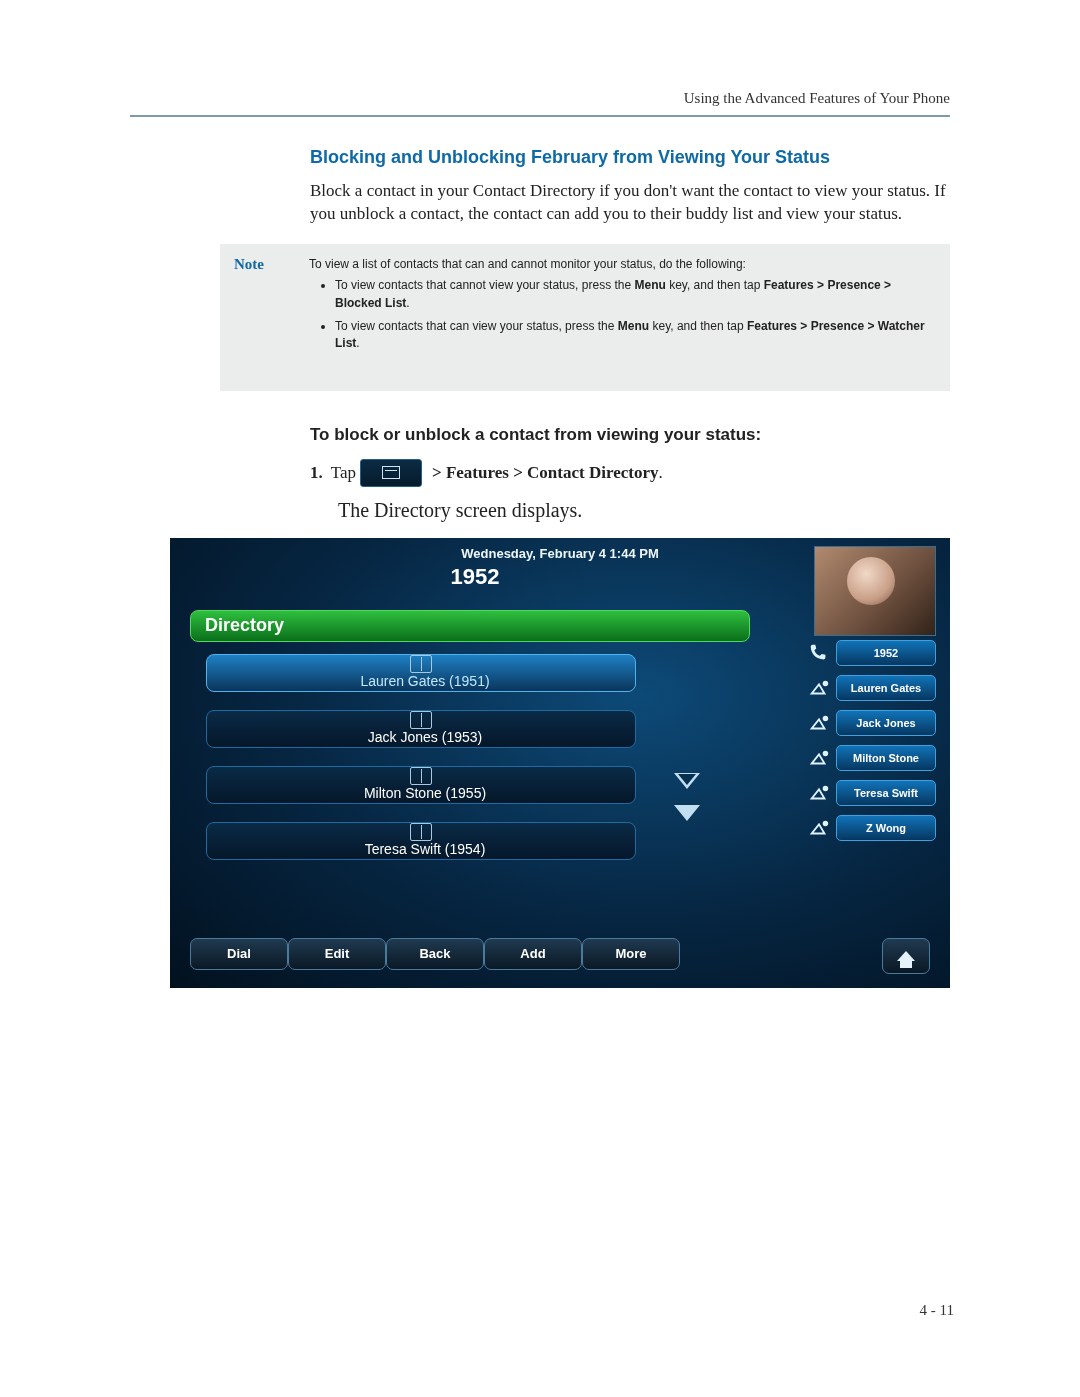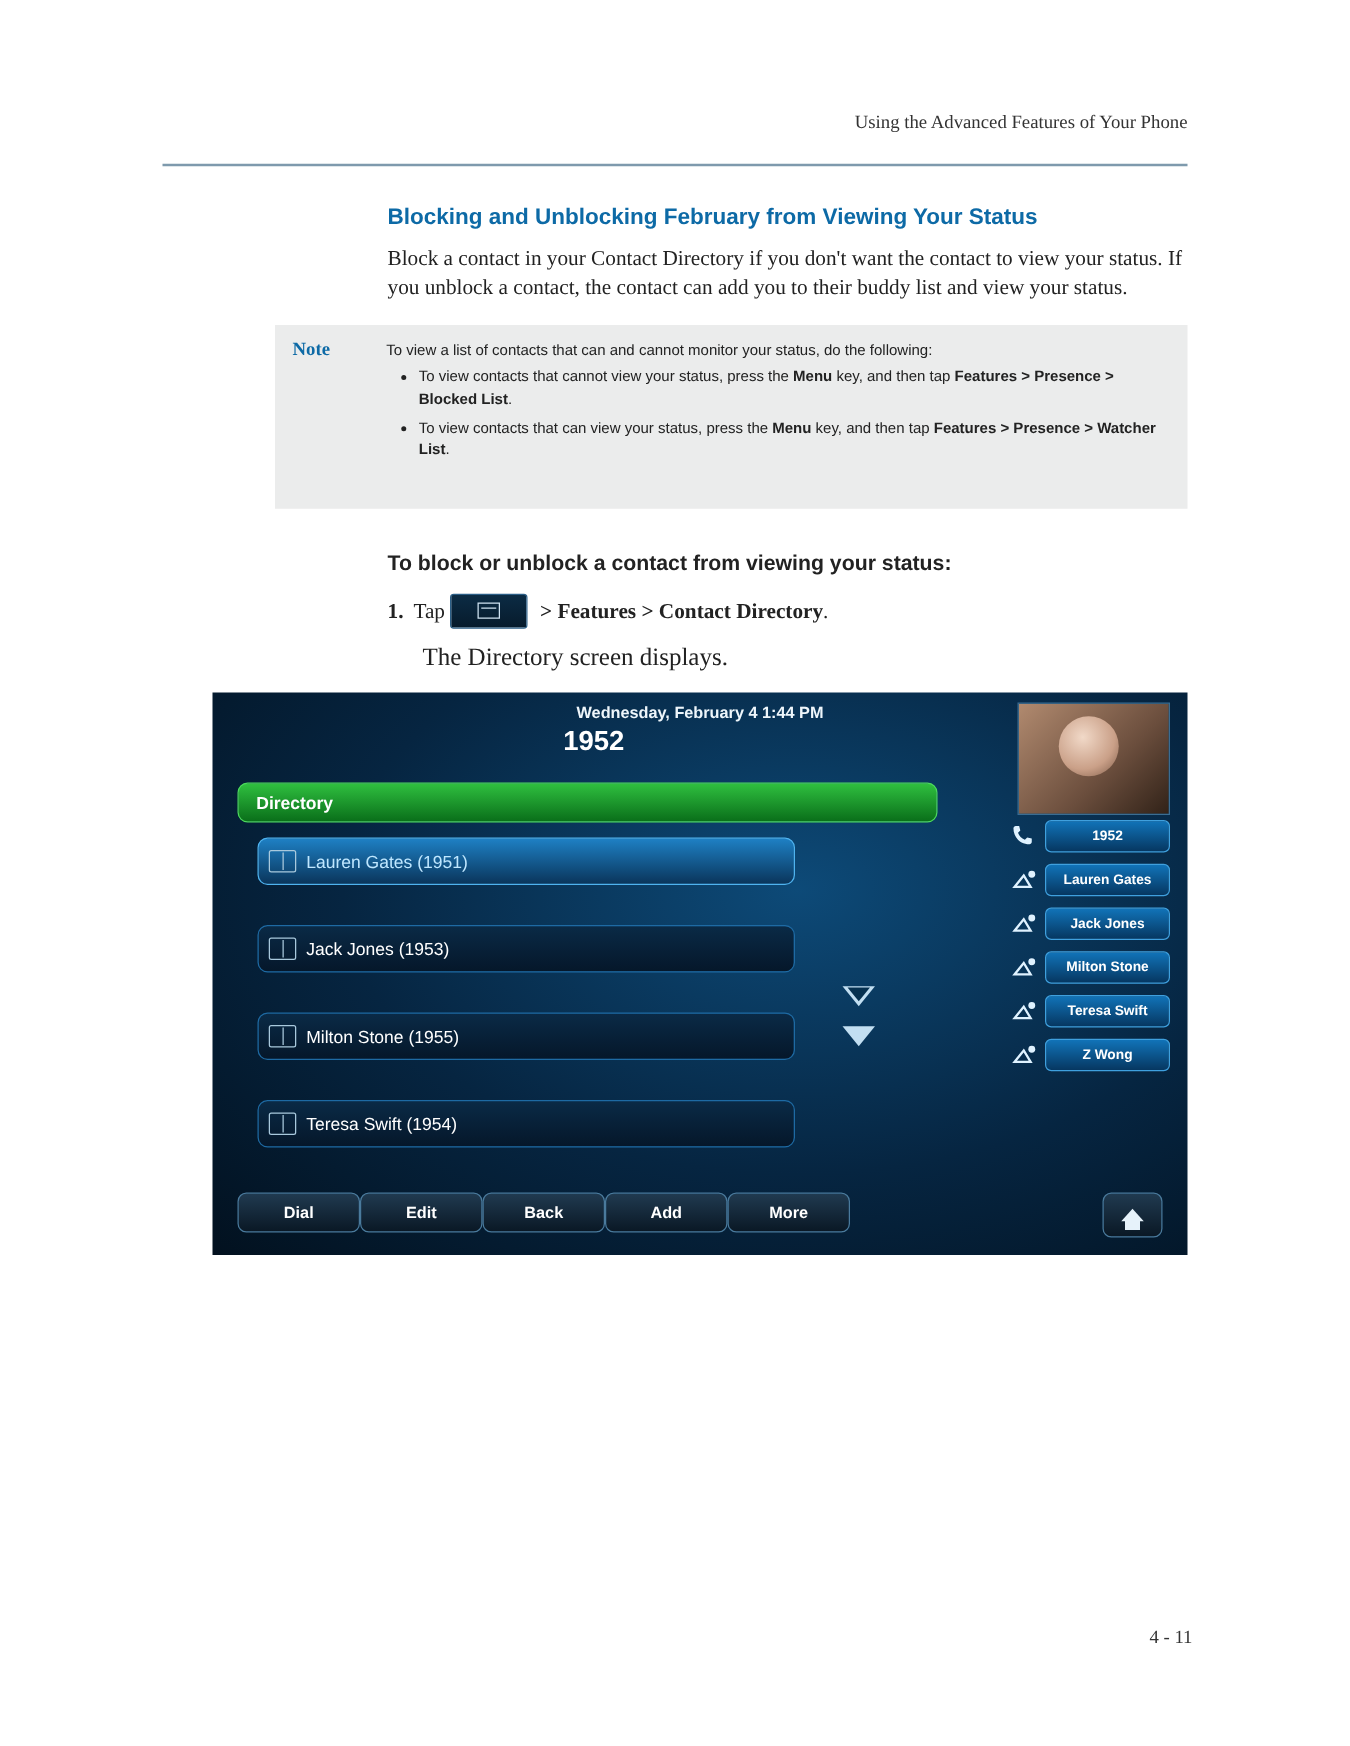--- a/index.html
+++ b/index.html
@@ -22,7 +22,7 @@
     font-size: 15px;
     font-family: "Palatino Linotype", "Book Antiqua", serif;
     color: #333;
-    padding-bottom: 24px;
+    padding-bottom: 8px;
   }
   .head-rule {
     border: none;

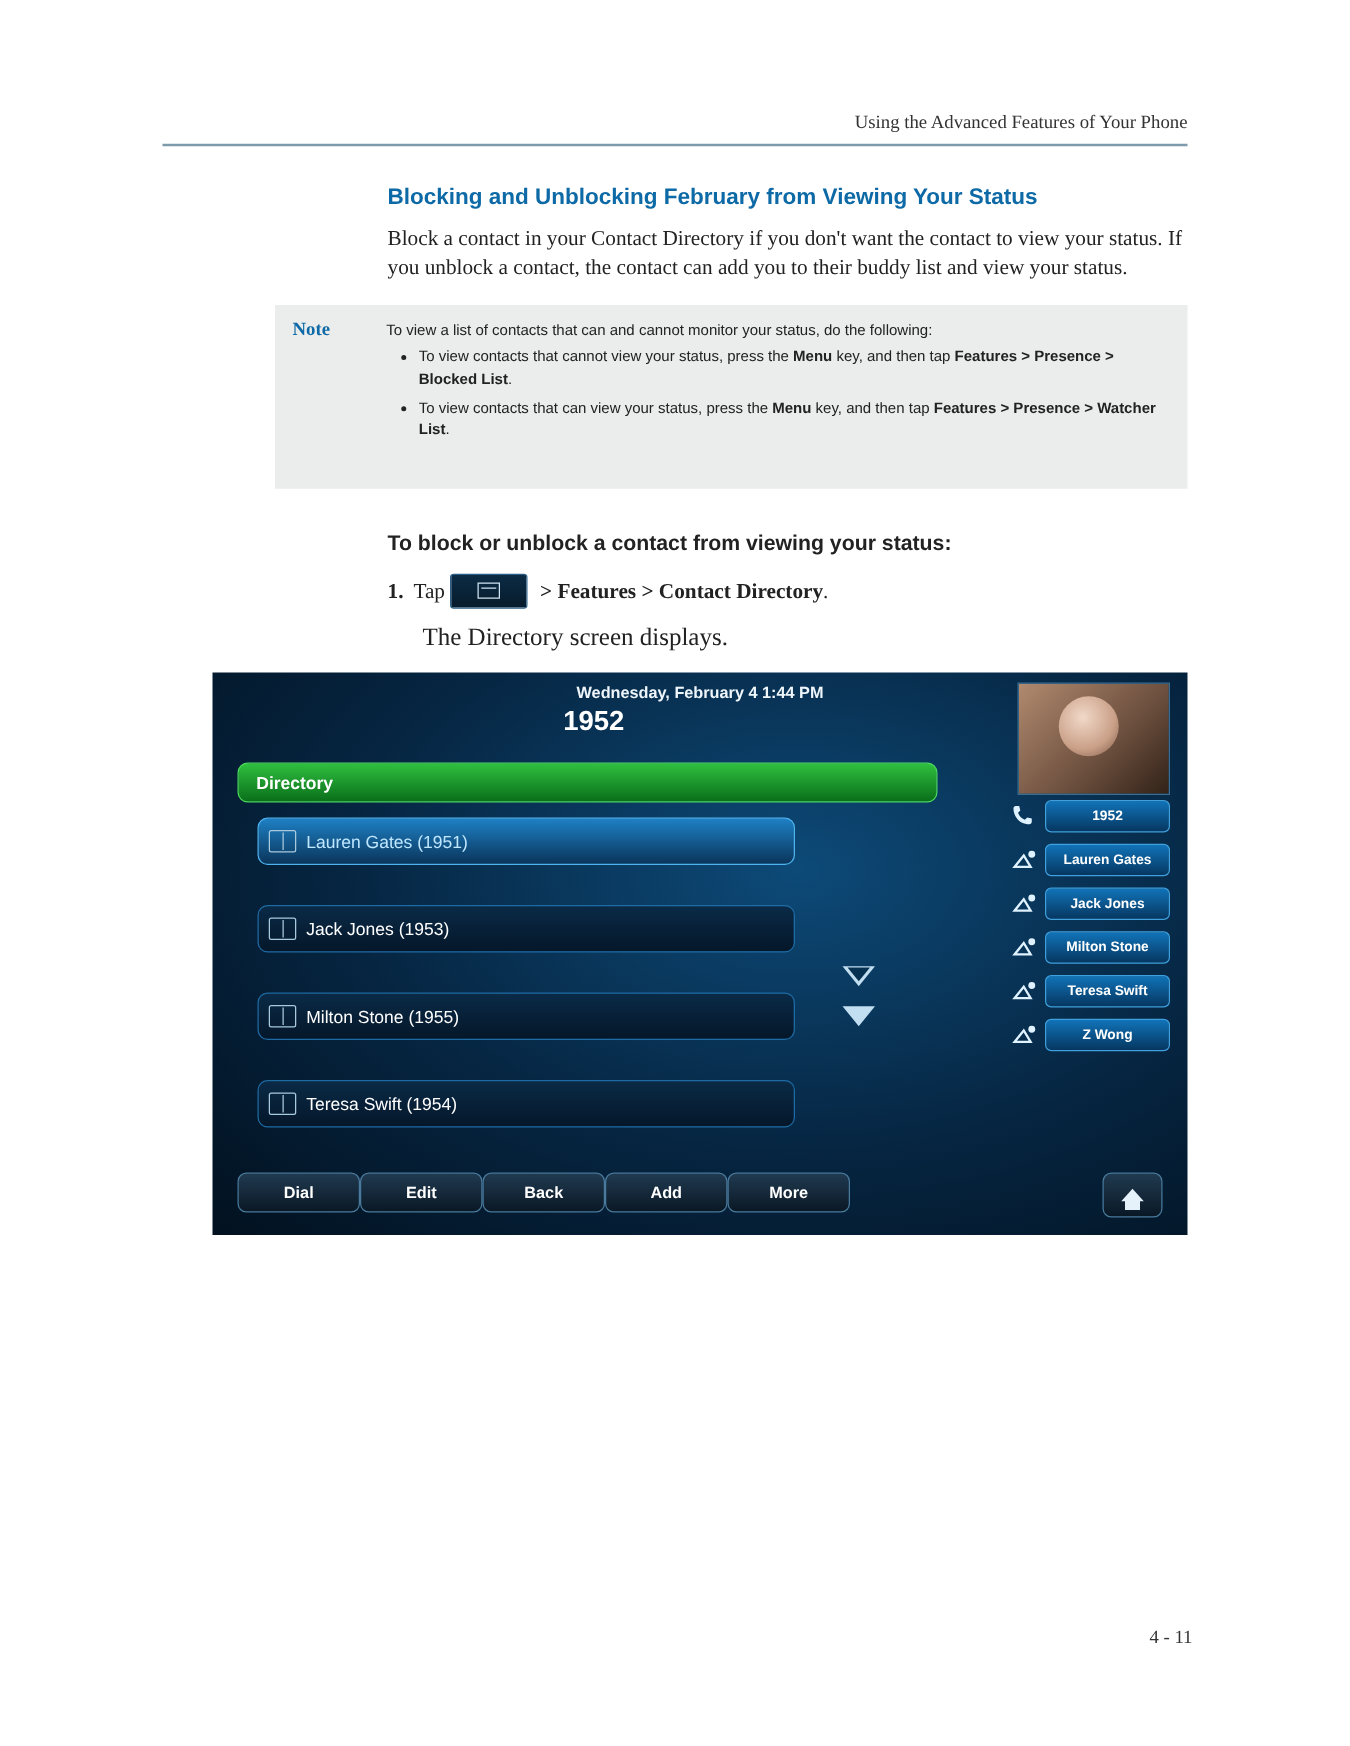--- a/index.html
+++ b/index.html
@@ -171,7 +171,7 @@
     border-radius: 8px;
     border: 1px solid #4cd95c;
     color: #fff;
-    font-size: 14px;
+    font-size: 18px;
     font-weight: bold;
     display: flex;
     align-items: center;

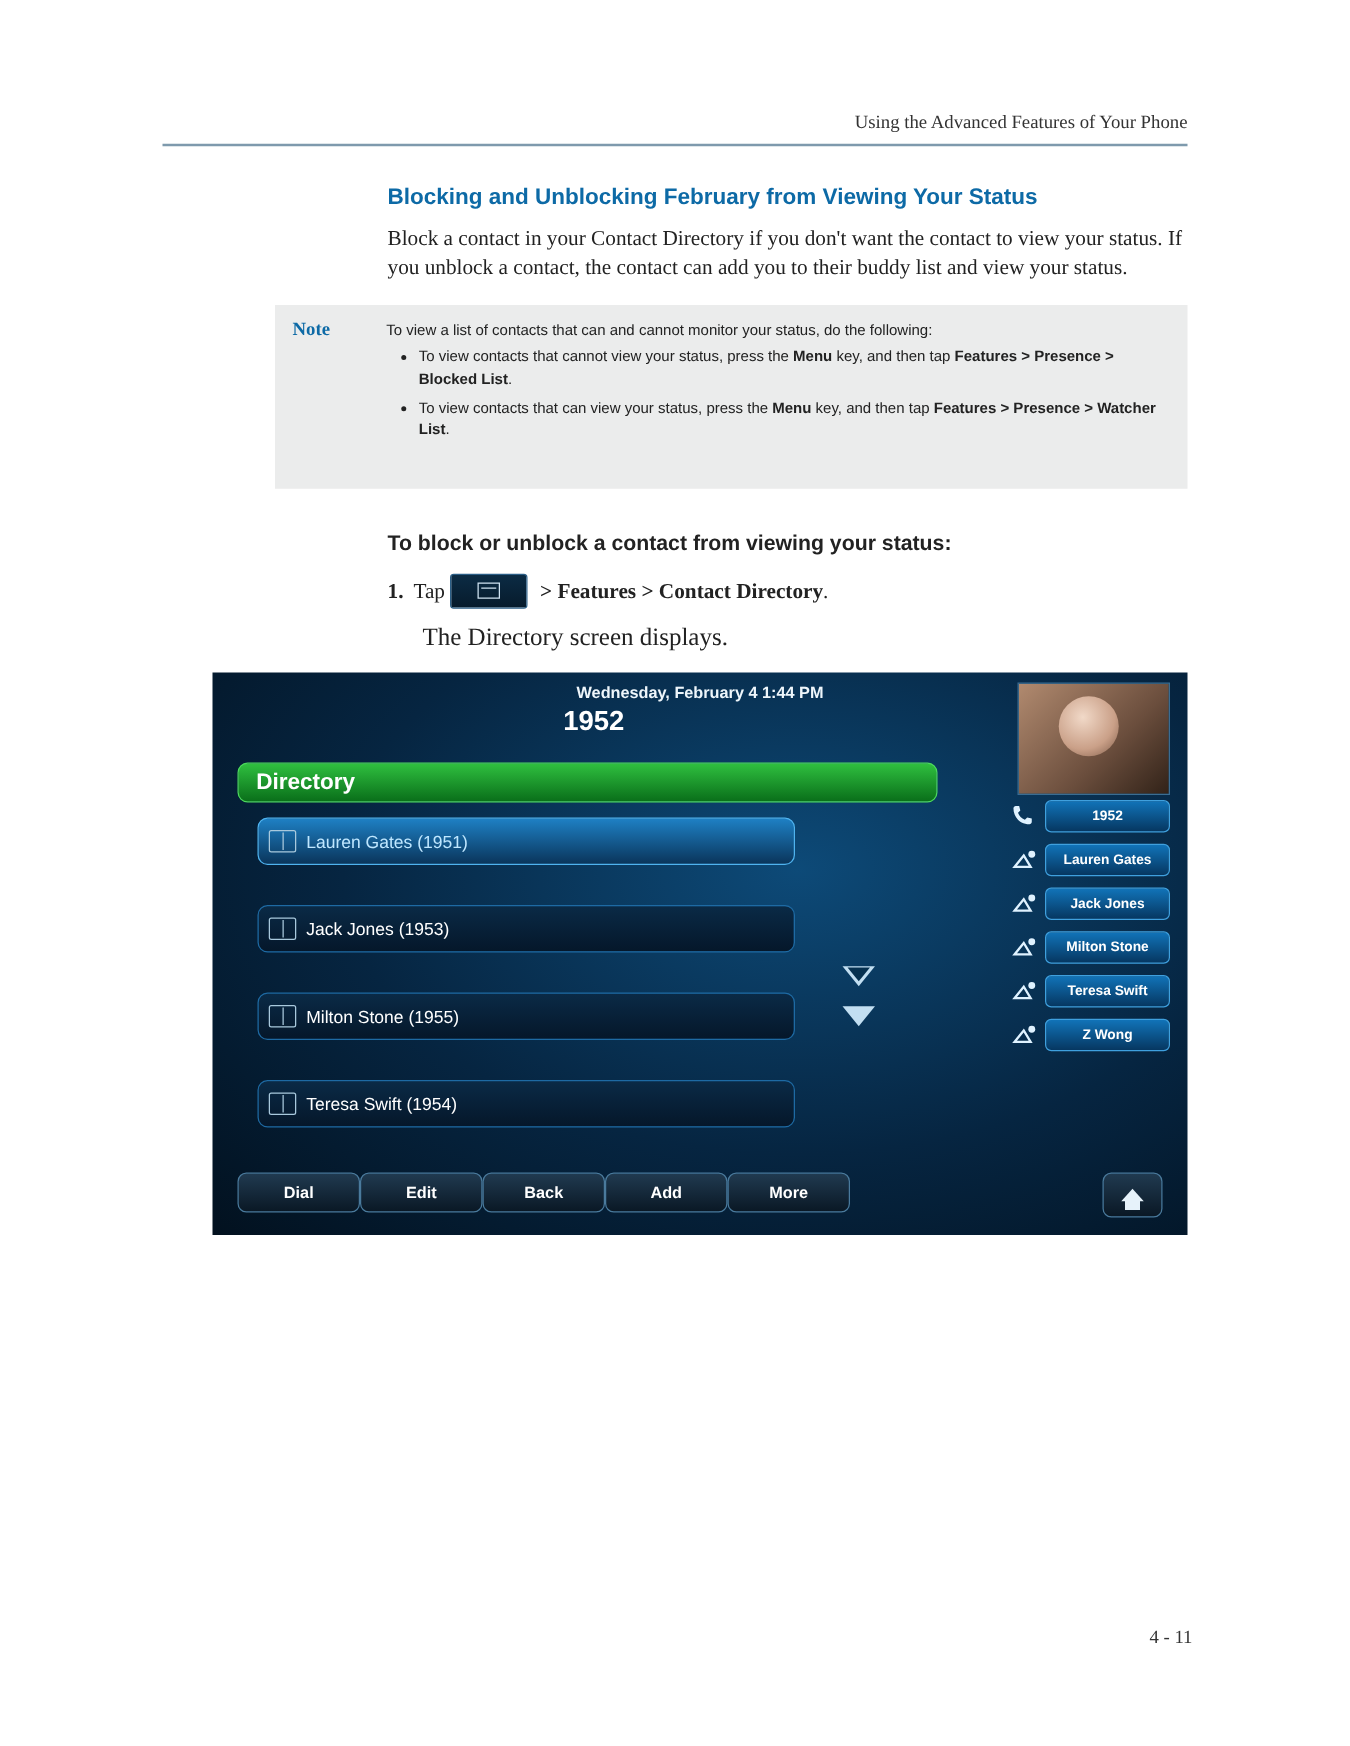--- a/index.html
+++ b/index.html
@@ -186,7 +186,7 @@
   }
   .dir-item {
     height: 38px;
-    margin-bottom: 32px;
+    margin-bottom: 18px;
     background: linear-gradient(#0a2a46, #05172a);
     border: 1px solid #1e6aa3;
     border-radius: 8px;
@@ -195,6 +195,7 @@
     padding-left: 8px;
     font-size: 14px;
     box-sizing: border-box;
+    flex-direction: column;
   }
   .dir-item.selected {
     background: linear-gradient(#1e80c4, #0a355b);

